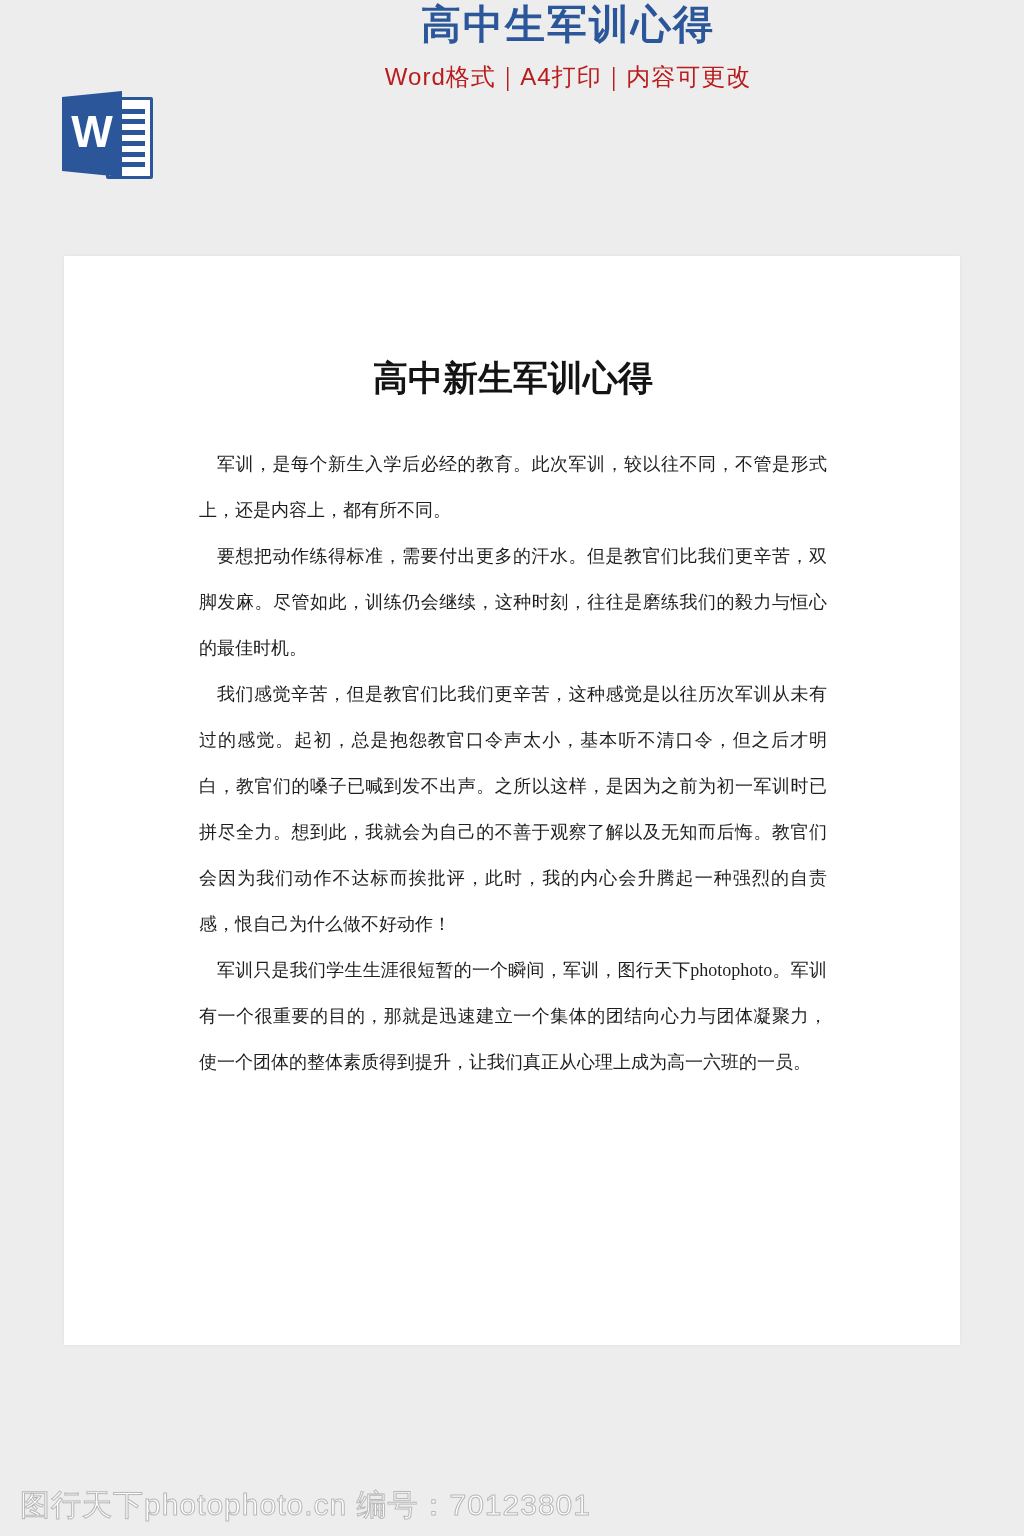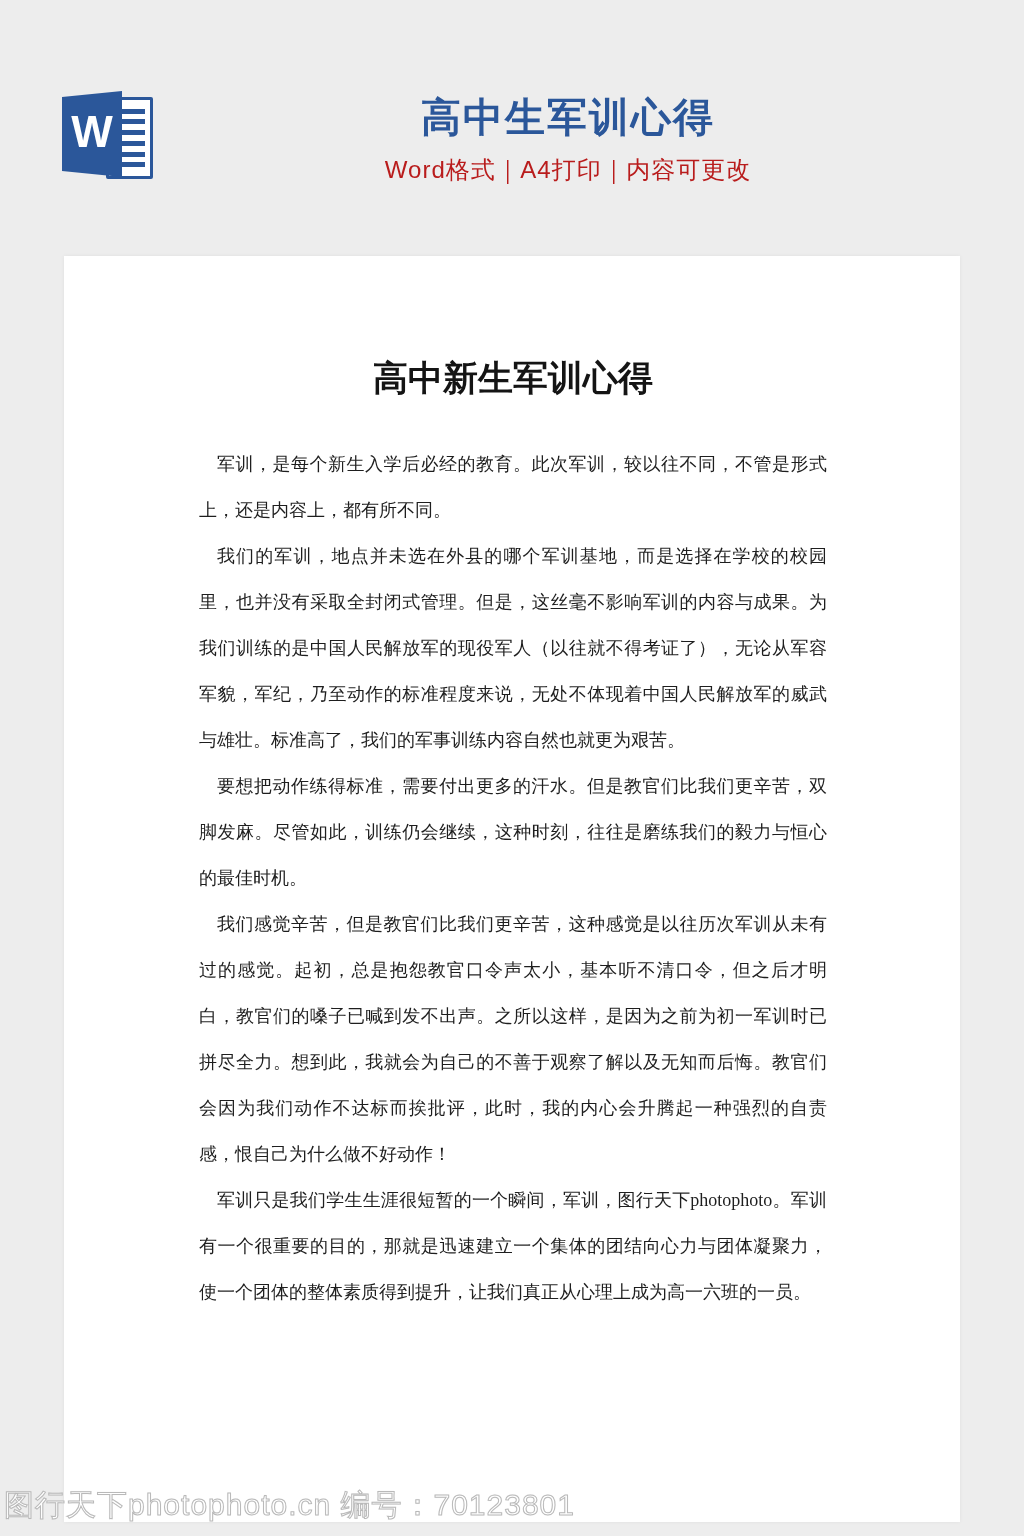--- a/index.html
+++ b/index.html
@@ -72,7 +72,6 @@
     text-align: center;
   }
   .template-title {
-    padding-top: 93px;
     font-size: 40px;
     font-weight: bold;
     color: #2b579a;

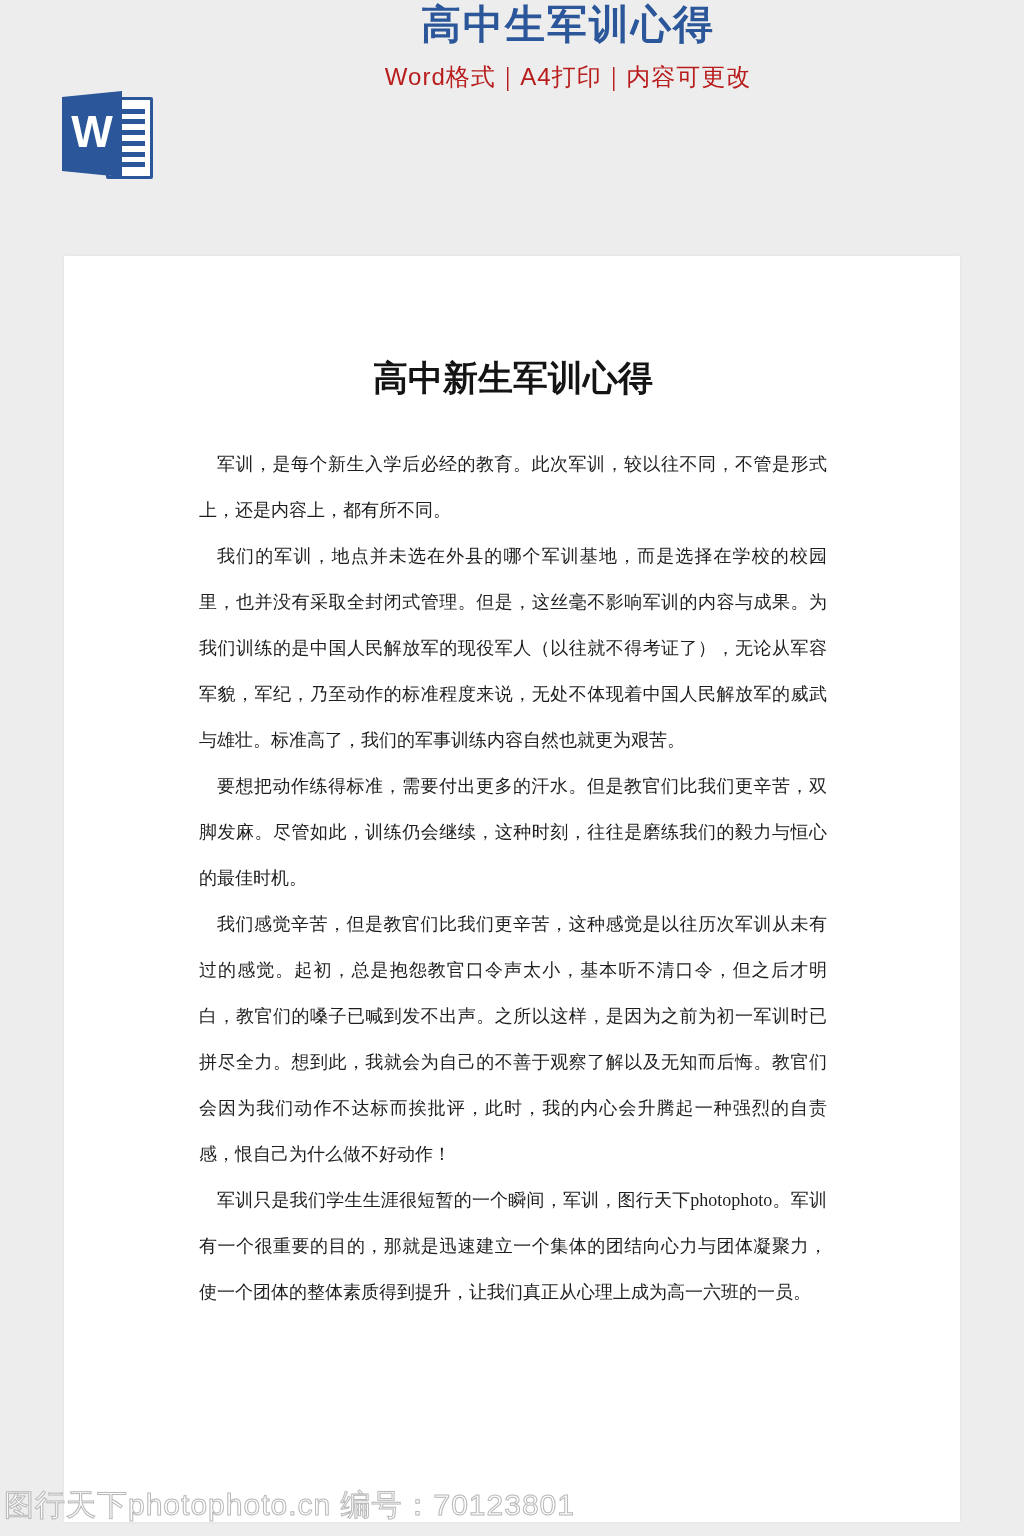--- a/index.html
+++ b/index.html
@@ -91,7 +91,7 @@
     left: 64px;
     top: 256px;
     width: 896px;
-    height: 1266px;
+    height: 1089px;
     background: #ffffff;
     box-shadow: 0 0 4px rgba(0,0,0,0.06);
     padding: 98px 133px 0 135px;

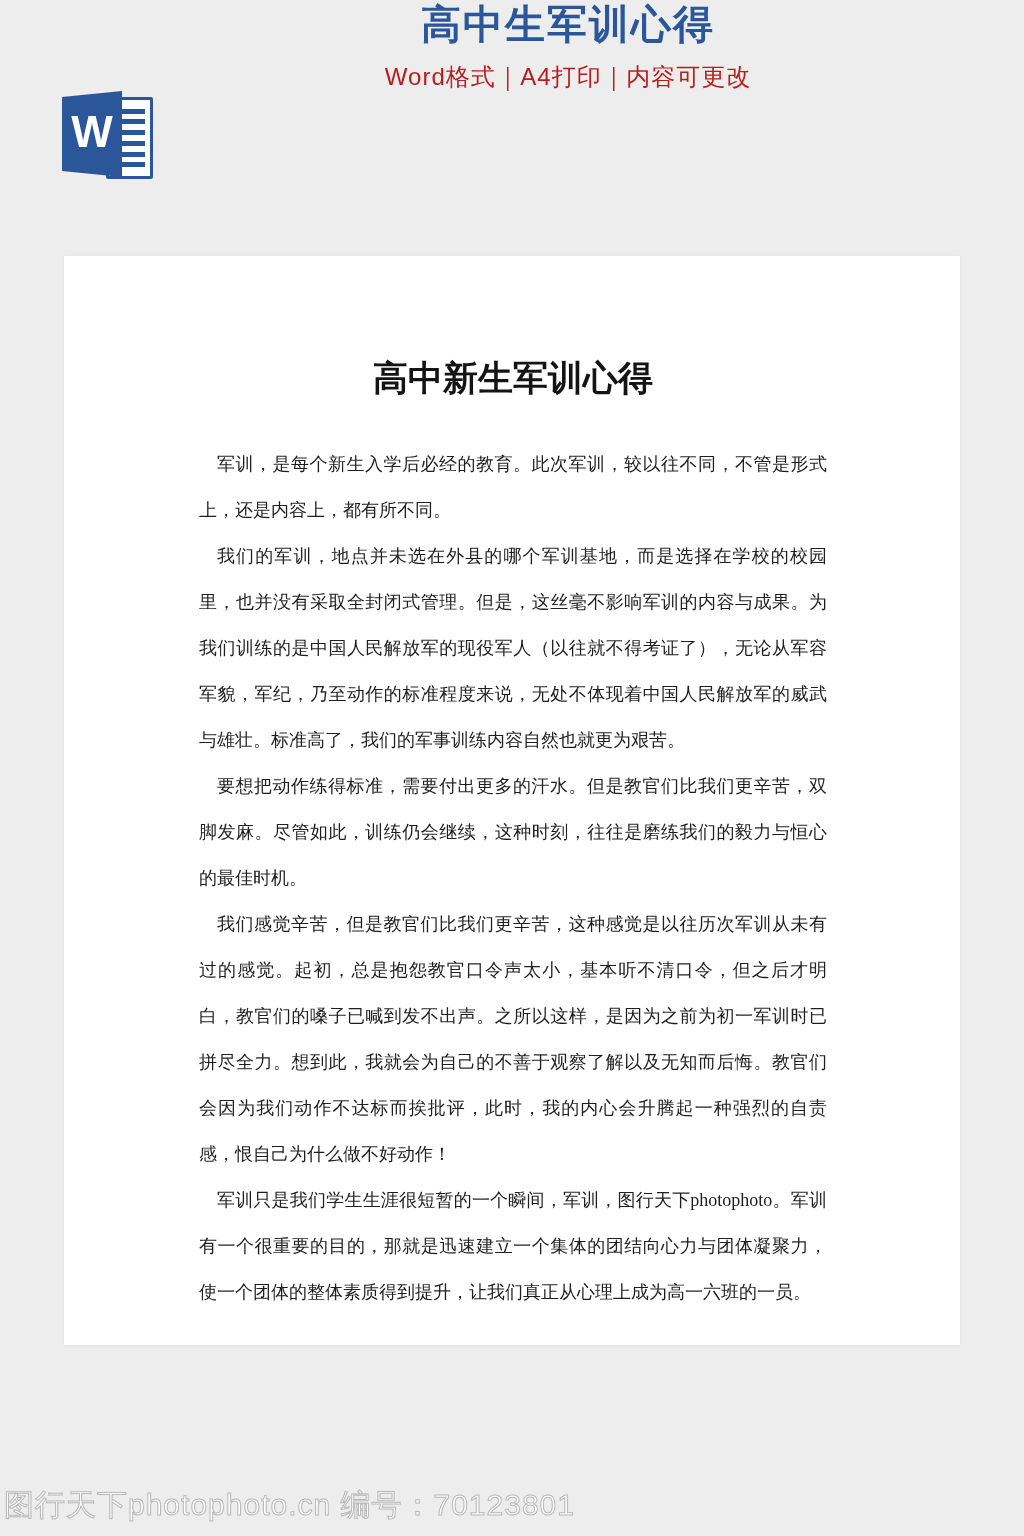--- a/index.html
+++ b/index.html
@@ -159,7 +159,6 @@
   <div class="doc-title">高中新生军训心得</div>
   <div class="doc-body">
       <p class="body-para">军训，是每个新生入学后必经的教育。此次军训，较以往不同，不管是形式上，还是内容上，都有所不同。</p>
-      <p class="body-para">我们的军训，地点并未选在外县的哪个军训基地，而是选择在学校的校园里，也并没有采取全封闭式管理。但是，这丝毫不影响军训的内容与成果。为我们训练的是中国人民解放军的现役军人（以往就不得考证了），无论从军容军貌，军纪，乃至动作的标准程度来说，无处不体现着中国人民解放军的威武与雄壮。标准高了，我们的军事训练内容自然也就更为艰苦。</p>
       <p class="body-para">要想把动作练得标准，需要付出更多的汗水。但是教官们比我们更辛苦，双脚发麻。尽管如此，训练仍会继续，这种时刻，往往是磨练我们的毅力与恒心的最佳时机。</p>
       <p class="body-para">我们感觉辛苦，但是教官们比我们更辛苦，这种感觉是以往历次军训从未有过的感觉。起初，总是抱怨教官口令声太小，基本听不清口令，但之后才明白，教官们的嗓子已喊到发不出声。之所以这样，是因为之前为初一军训时已拼尽全力。想到此，我就会为自己的不善于观察了解以及无知而后悔。教官们会因为我们动作不达标而挨批评，此时，我的内心会升腾起一种强烈的自责感，恨自己为什么做不好动作！</p>
       <p class="body-para">军训只是我们学生生涯很短暂的一个瞬间，军训，图行天下photophoto。军训有一个很重要的目的，那就是迅速建立一个集体的团结向心力与团体凝聚力，使一个团体的整体素质得到提升，让我们真正从心理上成为高一六班的一员。</p>

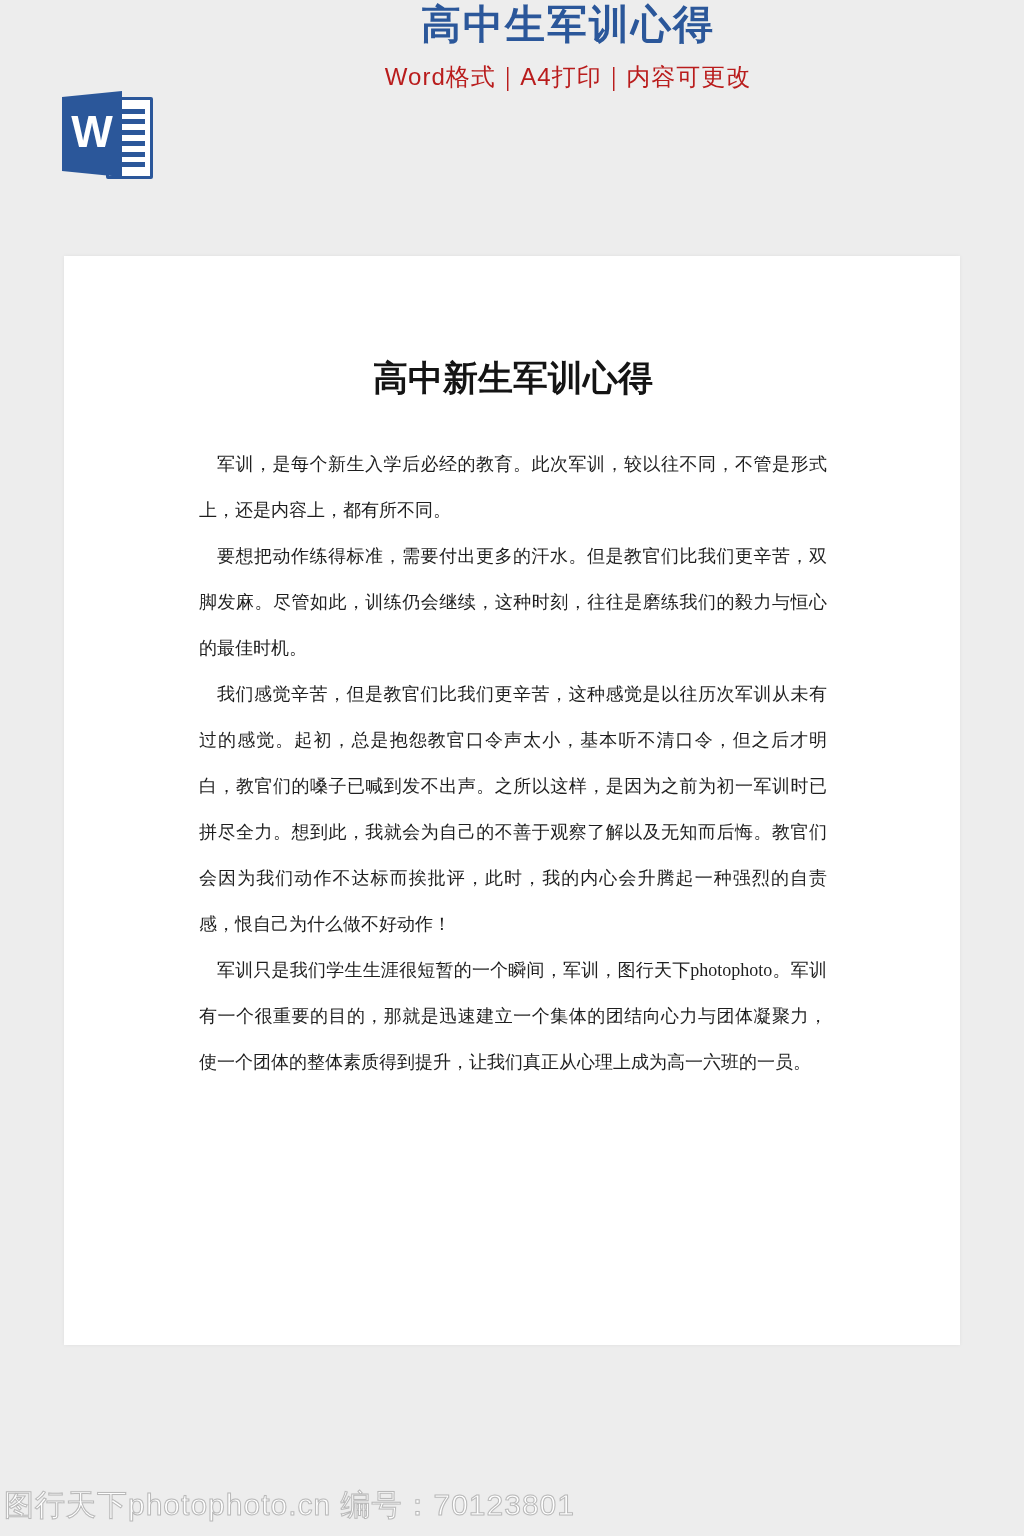--- a/index.html
+++ b/index.html
@@ -118,7 +118,7 @@
   
   .watermark {
     position: absolute;
-    left: 4px;
+    left: 20px;
     top: 1485px;
     font-size: 30px;
     letter-spacing: 1px;

